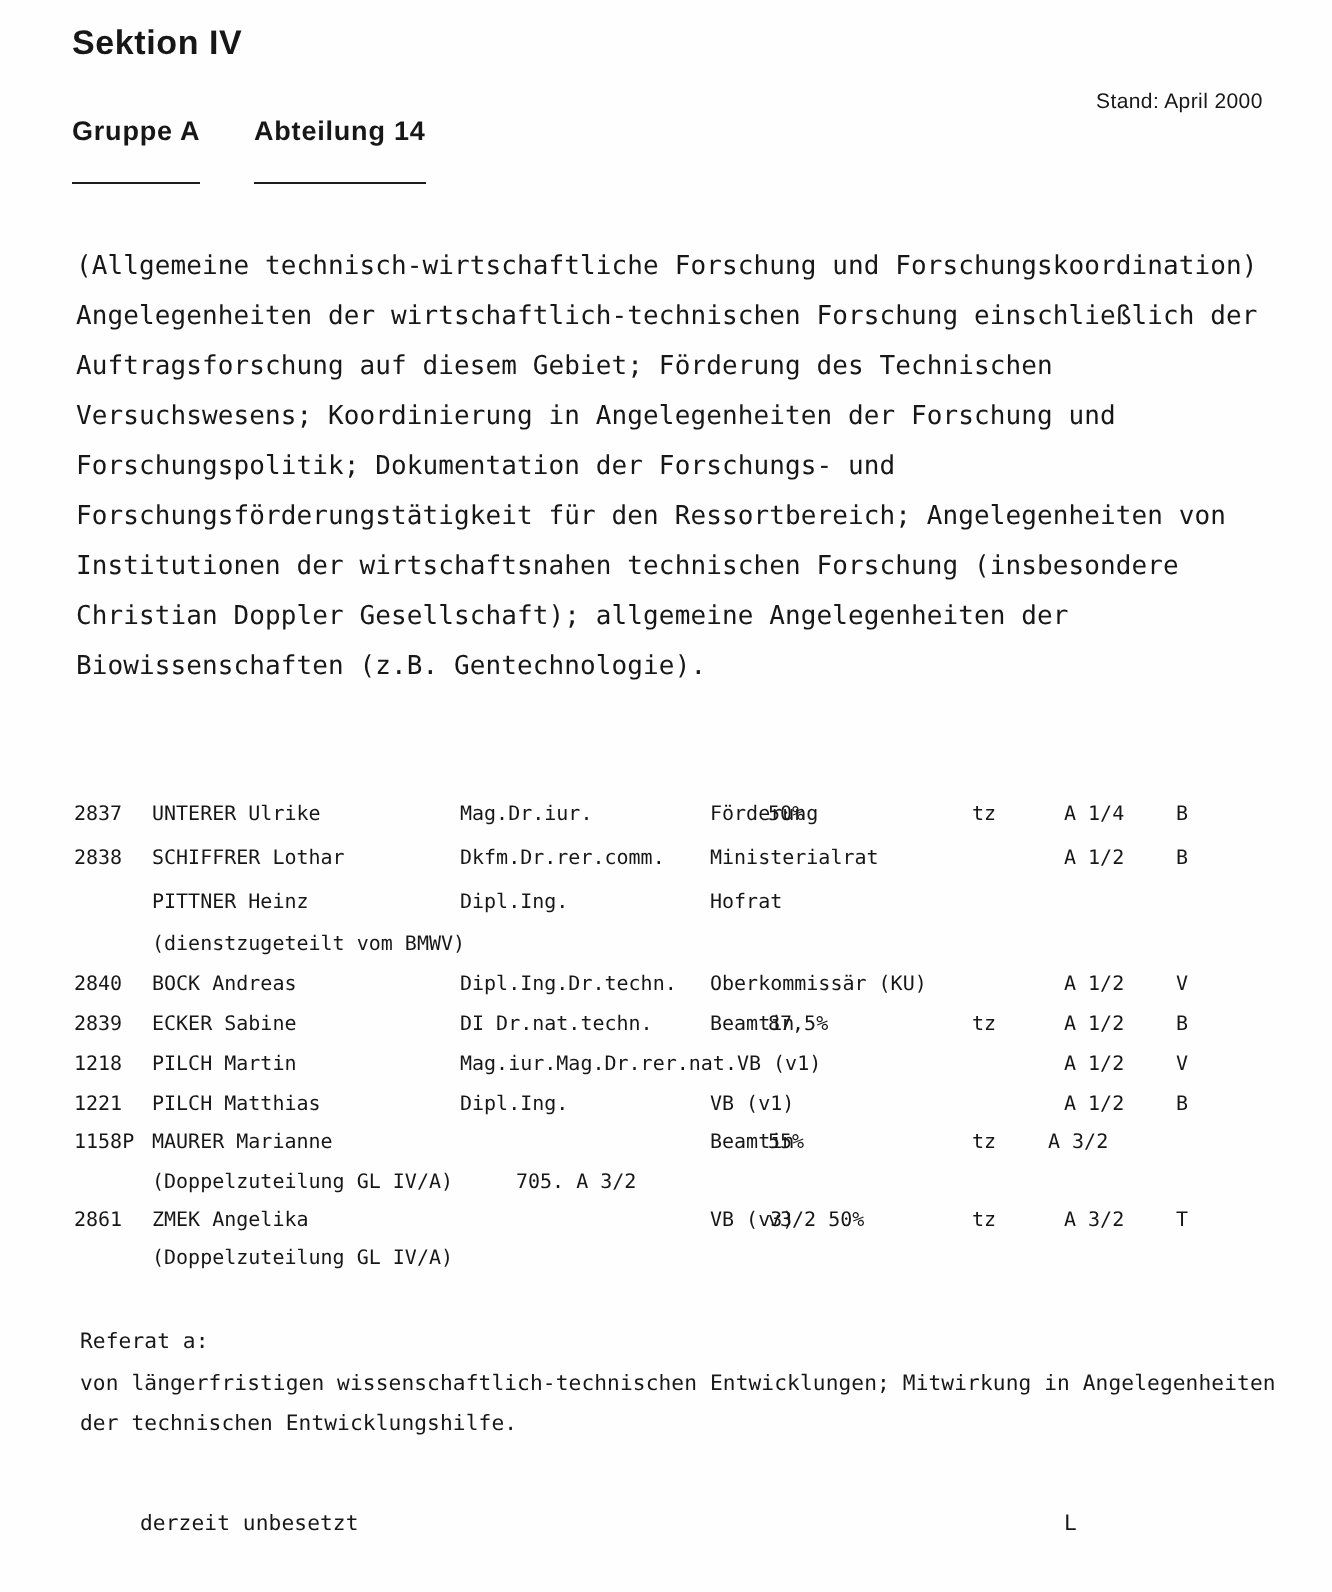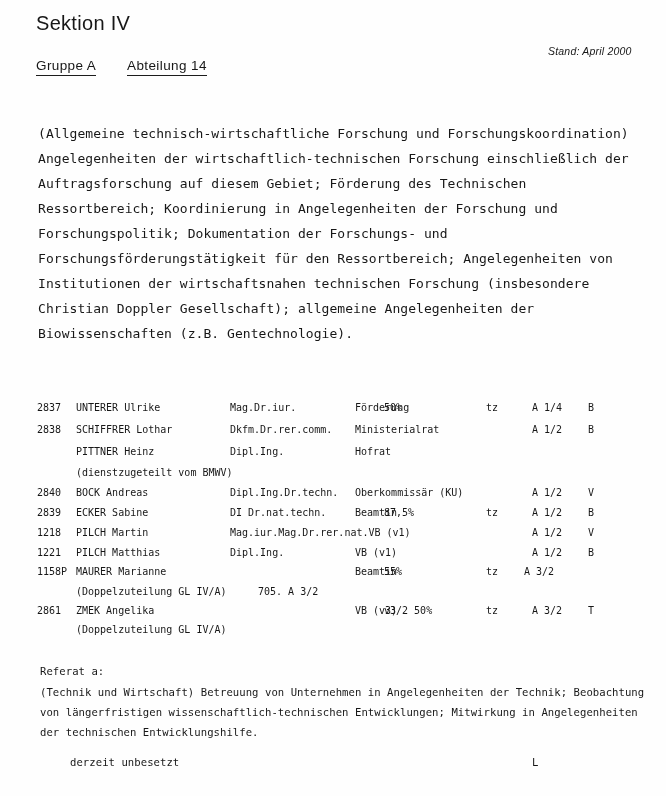--- a/index.html
+++ b/index.html
@@ -15,7 +15,7 @@
 
   .section-title {
     position:absolute; left:36px; top:12px;
-    font-size:20px; font-weight:normal; letter-spacing:0.3px;text-align:center;
+    font-size:17px; font-weight:bold; letter-spacing:0.3px;text-align:center;
   }
   .stand {
     position:absolute; left:548px; top:45px;

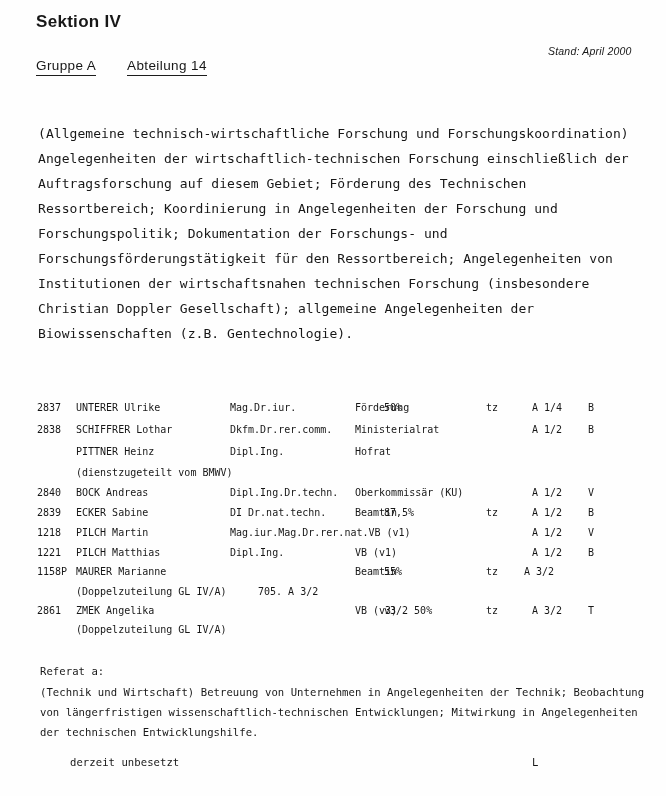--- a/index.html
+++ b/index.html
@@ -19,7 +19,7 @@
   }
   .stand {
     position:absolute; left:548px; top:45px;
-    font-size:10.5px; letter-spacing:0.2px;font-style:italic;
+    font-size:10.5px; letter-spacing:0.2px;
   }
   .subhead {
     position:absolute; top:58px;

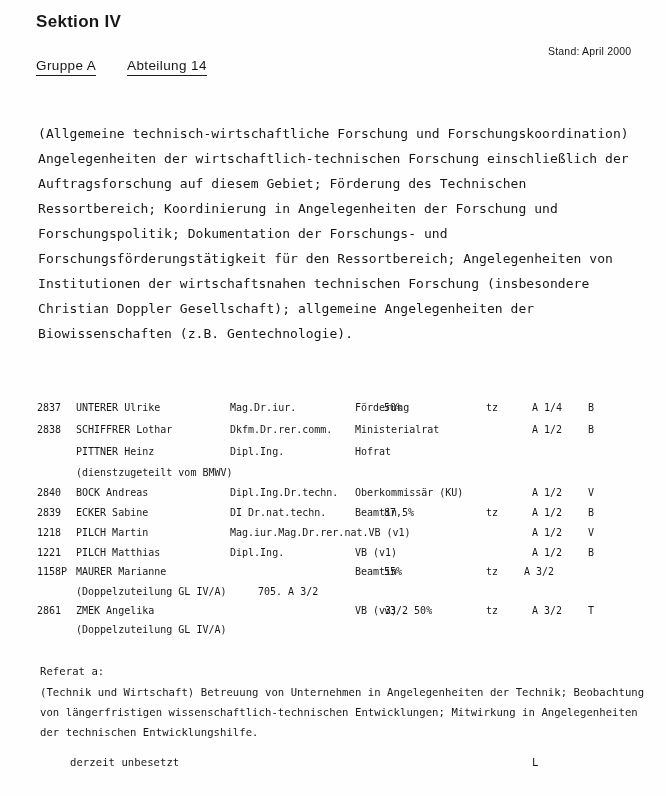--- a/index.html
+++ b/index.html
@@ -23,8 +23,8 @@
   }
   .subhead {
     position:absolute; top:58px;
-    font-size:13.5px; font-weight:400; letter-spacing:0.4px;
-    padding-bottom:2px; border-bottom:1.7px solid #1c1c1c;
+    font-size:13.5px; font-weight:700; letter-spacing:0.4px;
+    padding-bottom:18px; border-bottom:1.7px solid #1c1c1c;
   }
   .gruppe { left:36px; }
   .abteilung { left:127px; }

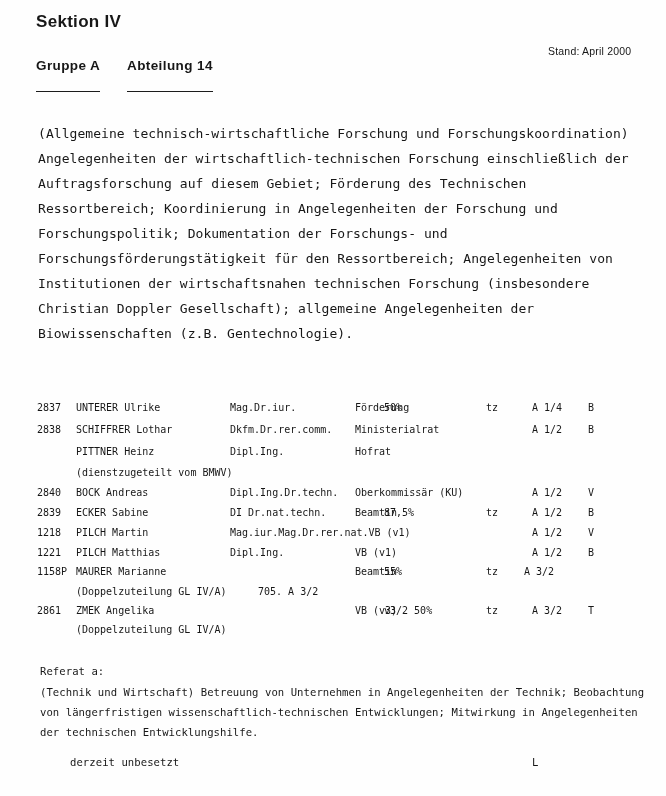--- a/index.html
+++ b/index.html
@@ -79,7 +79,7 @@
     <div>(Allgemeine technisch-wirtschaftliche Forschung und Forschungskoordination)</div>
     <div>Angelegenheiten der wirtschaftlich-technischen Forschung einschließlich der</div>
     <div>Auftragsforschung auf diesem Gebiet; Förderung des Technischen</div>
-    <div>Ressortbereich; Koordinierung in Angelegenheiten der Forschung und</div>
+    <div>Versuchswesens; Koordinierung in Angelegenheiten der Forschung und</div>
     <div>Forschungspolitik; Dokumentation der Forschungs- und</div>
     <div>Forschungsförderungstätigkeit für den Ressortbereich; Angelegenheiten von</div>
     <div>Institutionen der wirtschaftsnahen technischen Forschung (insbesondere</div>

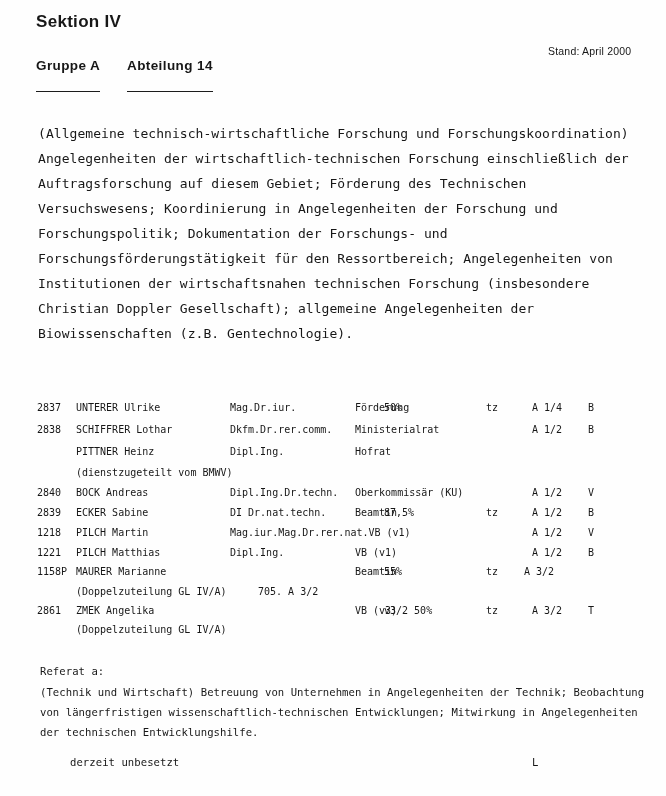--- a/index.html
+++ b/index.html
@@ -178,7 +178,6 @@
 
   <div class="referat mono">
     <div class="label">Referat a:</div>
-    <div>(Technik und Wirtschaft) Betreuung von Unternehmen in Angelegenheiten der Technik; Beobachtung</div>
     <div>von längerfristigen wissenschaftlich-technischen Entwicklungen; Mitwirkung in Angelegenheiten</div>
     <div>der technischen Entwicklungshilfe.</div>
   </div>

